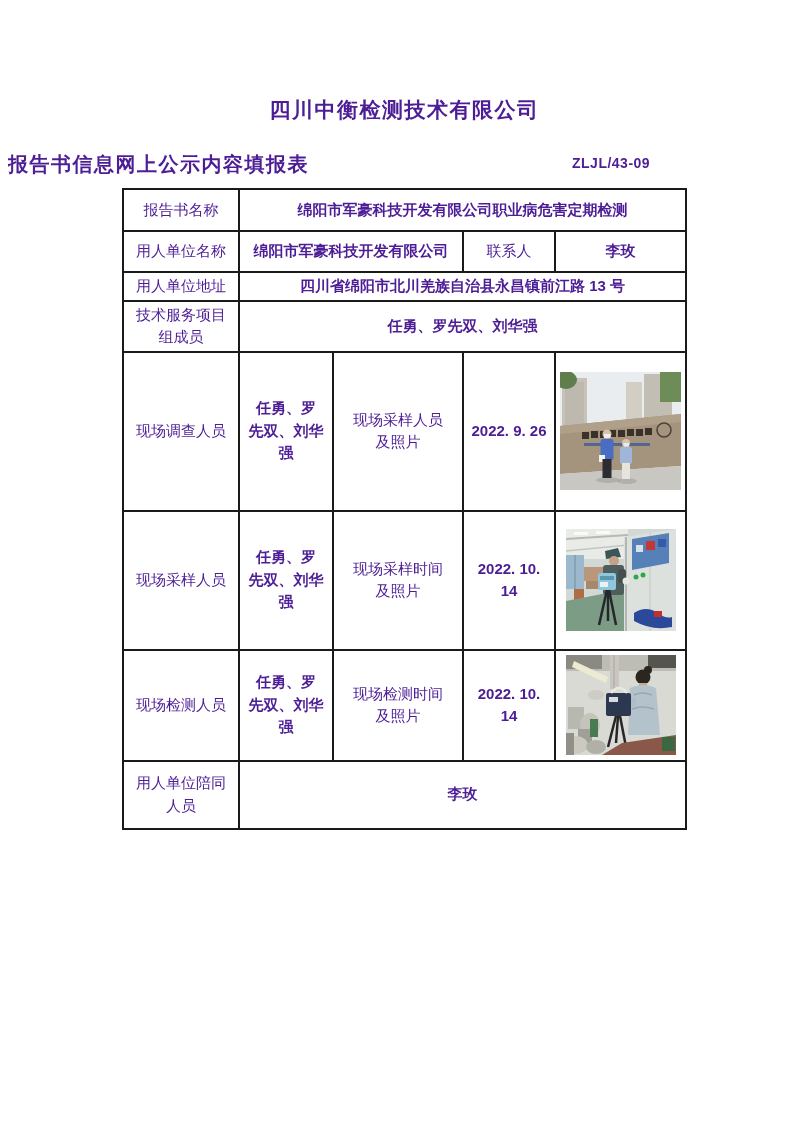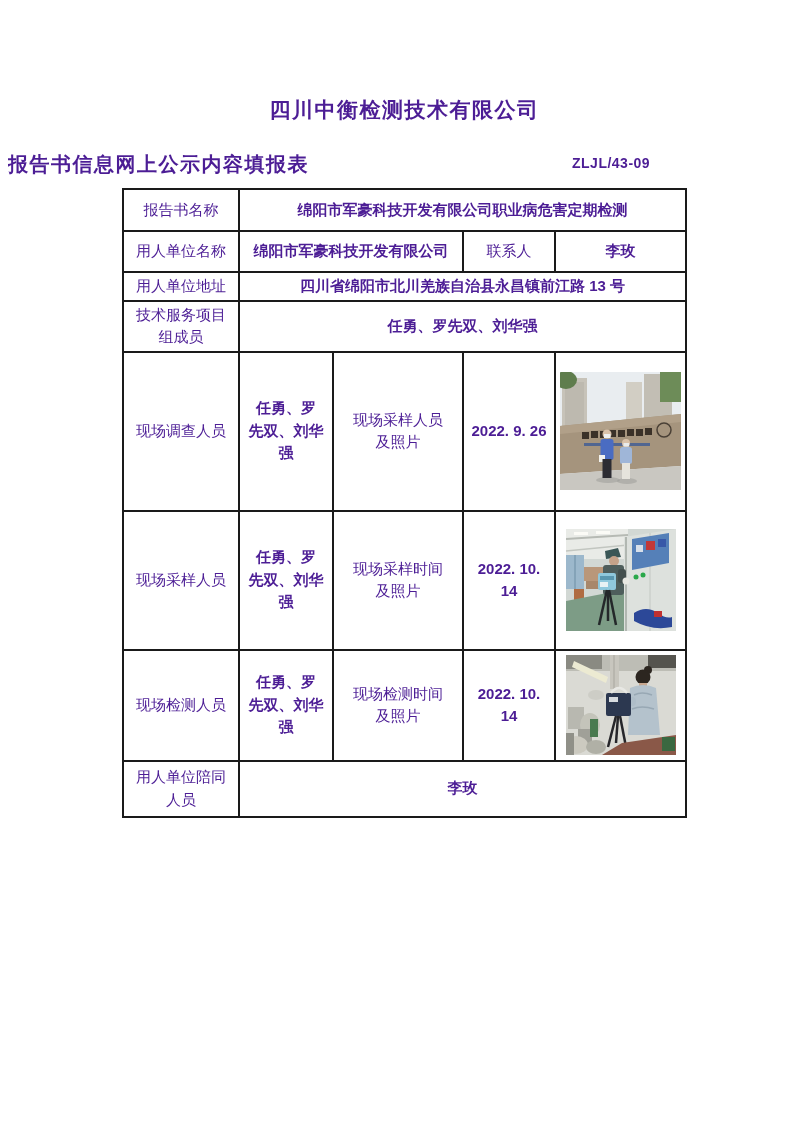--- a/index.html
+++ b/index.html
@@ -65,7 +65,7 @@
   tr.r5 { height: 159px; }
   tr.r6 { height: 139px; }
   tr.r7 { height: 111px; }
-  tr.r8 { height: 56px; }
+  tr.r8 { height: 68px; }
   td.photo-cell { padding: 2px; }
   .photo { display: block; margin: 0 auto; }
 </style>

